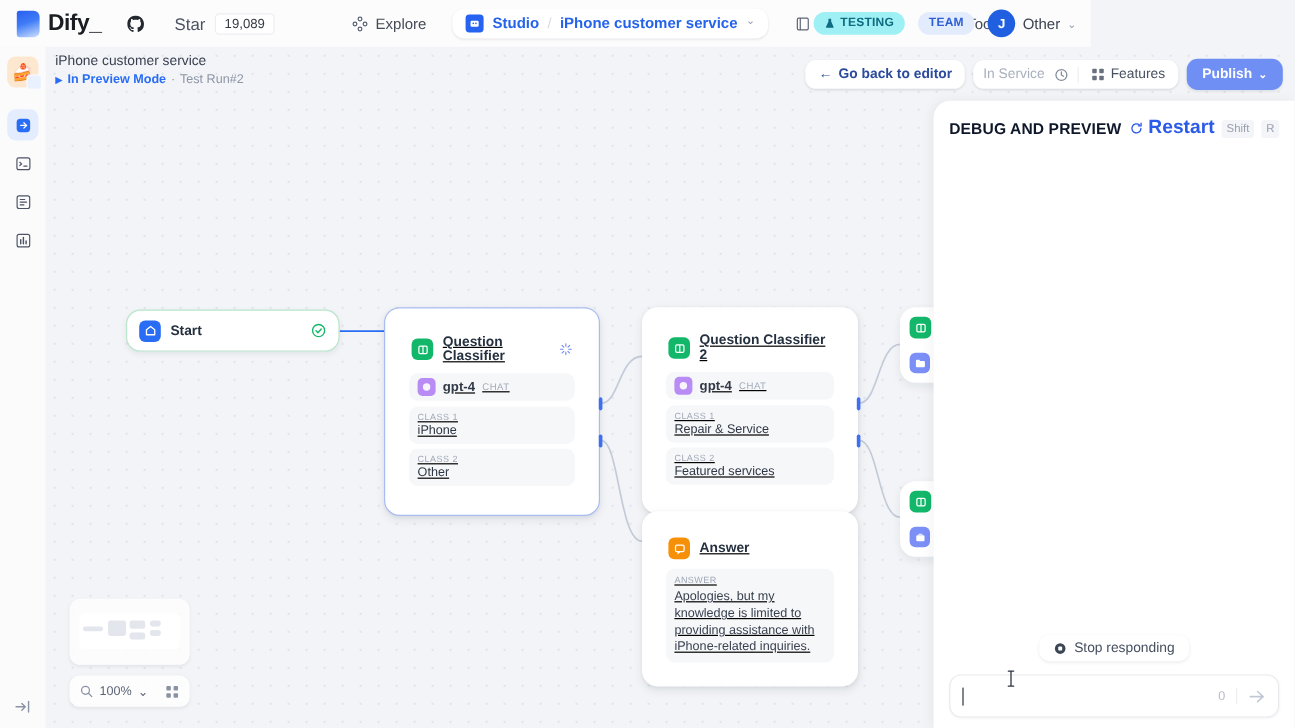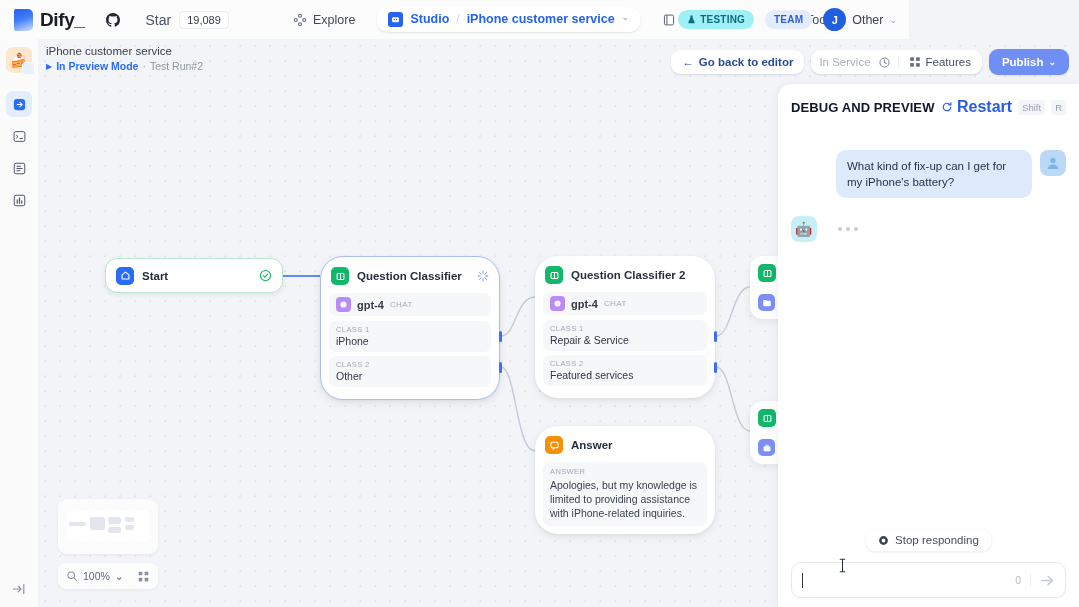--- a/index.html
+++ b/index.html
@@ -655,26 +655,6 @@
       </div>
     </div>
 
-    <div class="chat">
-      <div class="msg-user-row">
-        <div class="bubble-user">What kind of fix-up can I get for my iPhone's battery?</div>
-        <div class="av-user">
-          <svg width="16" height="16" viewBox="0 0 16 16" fill="#7fb3ea">
-            <circle cx="8" cy="5.4" r="2.6"></circle>
-              <path d="M2.6 14c.4-3 2.7-4.6 5.4-4.6S13 11 13.4 14z"></path>
-          </svg>
-        </div>
-      </div>
-
-      <div class="msg-bot-row">
-        <div class="av-bot">🤖</div>
-        <div class="bubble-bot">
-          <span class="dot"></span>
-          <span class="dot"></span>
-          <span class="dot"></span>
-        </div>
-      </div>
-    </div>
 
     <div class="panel-foot">
       <div class="stop-btn">

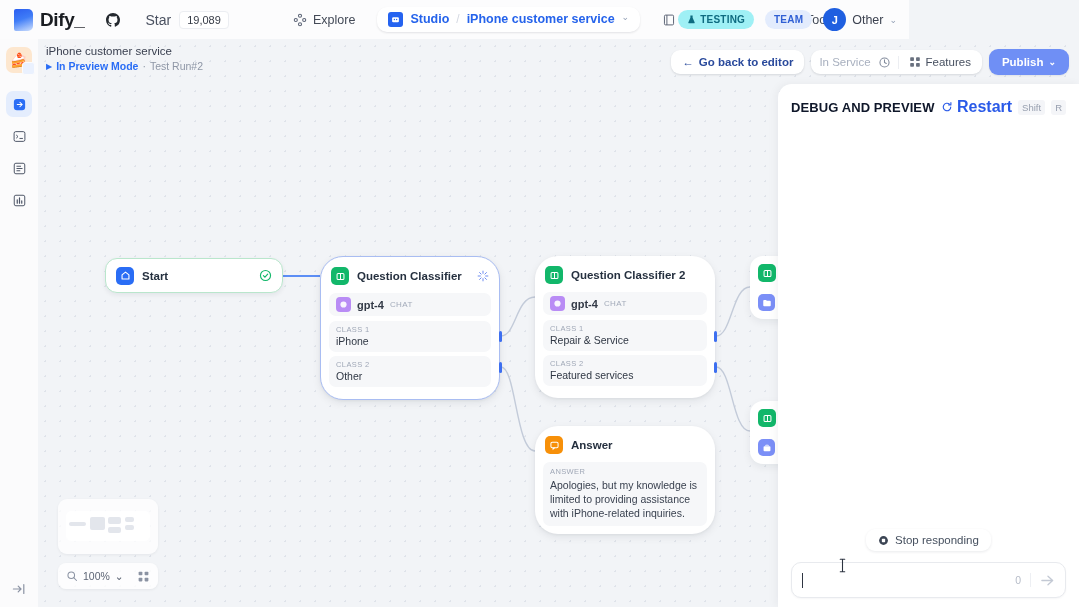--- a/index.html
+++ b/index.html
@@ -178,9 +178,10 @@
   .check-ok { margin-left: auto; width: 13px; height: 13px; color: #12b76a; }
 
   .node-card {
-    background: #fff; border-radius: 23px;
+    background: #fff; border-radius: 13px;
     box-shadow: 0 3px 8px rgba(16,24,40,.08), 0 1px 3px rgba(16,24,40,.05);
-    padding: 8px;
+    padding: 20px;
+    text-decoration: underline;
   }
   .node-qc1 {
     left: 282px; top: 217px; width: 180px;

